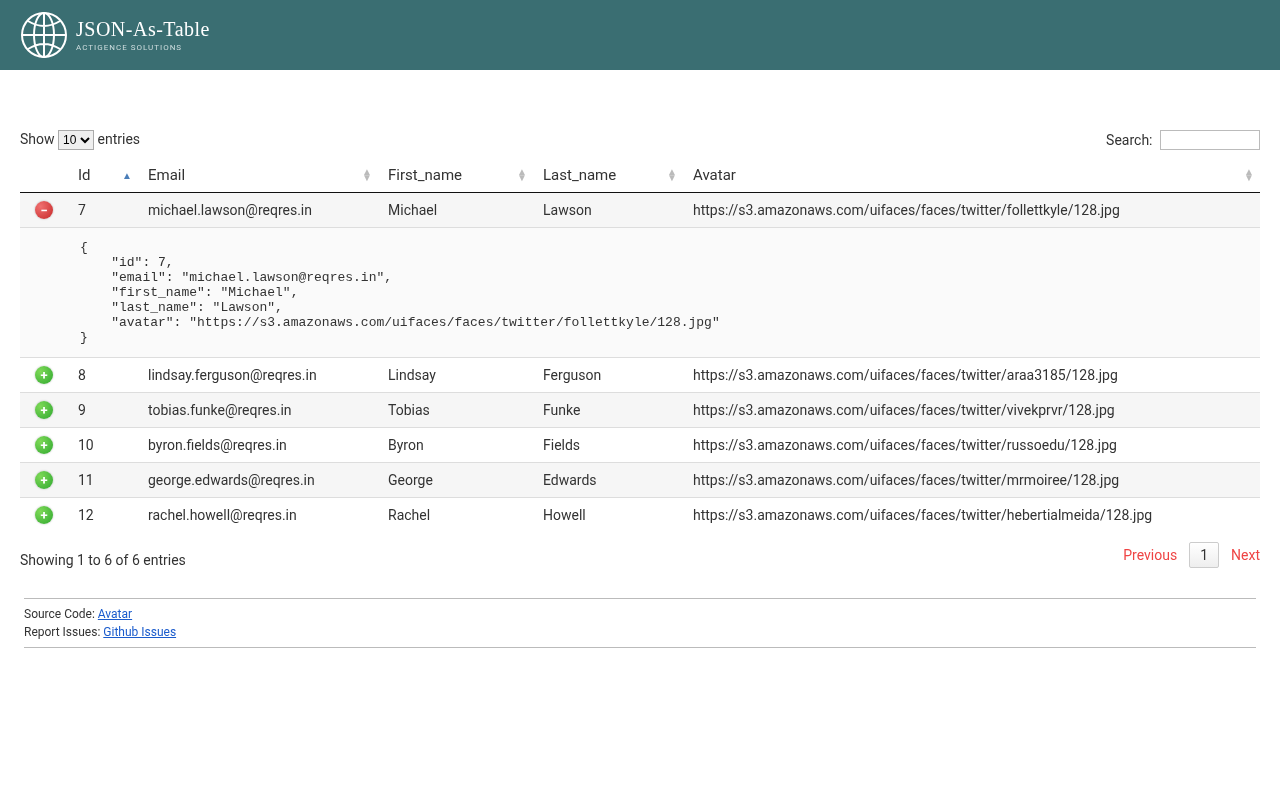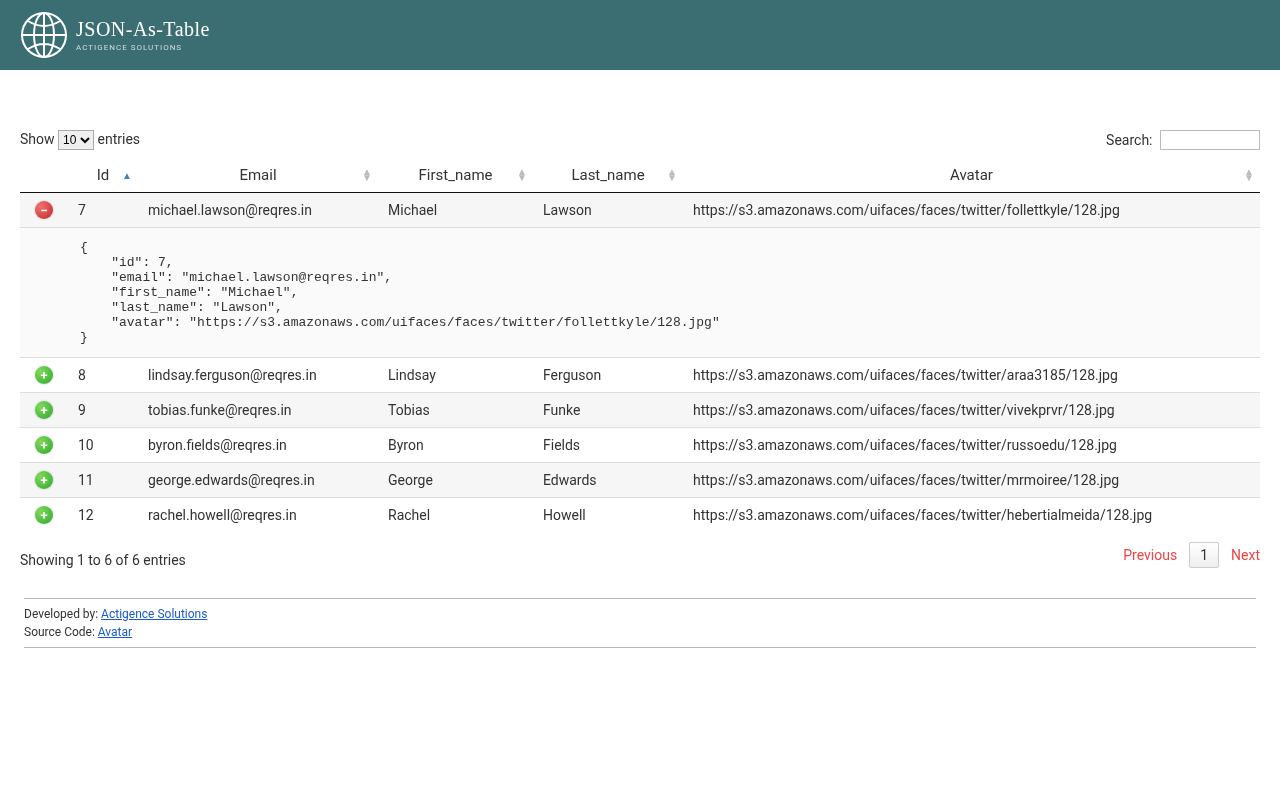--- a/index.html
+++ b/index.html
@@ -16,7 +16,7 @@
 .search-ctrl input { border: 1px solid #bbb; height: 20px; width: 100px; margin-left: 4px; font-size: 13px; }
 table { width: 100%; border-collapse: collapse; }
 thead th { font-weight: 400; font-size: 15px; padding: 8px 10px; border-bottom: 1px solid #111; position: relative; text-align: left; }
-thead th.center { text-align: center; }
+thead th.center { text-align: left; }
 .sort-arrows { position: absolute; right: 6px; top: 50%; transform: translateY(-50%); font-size: 10px; line-height: 6px; color: #bbb; }
 .sort-asc { position: absolute; right: 6px; top: 50%; transform: translateY(-50%); font-size: 10px; color: #4a7db8; }
 tbody td { padding: 8px 10px; border-top: 1px solid #ddd; font-size: 14px; }

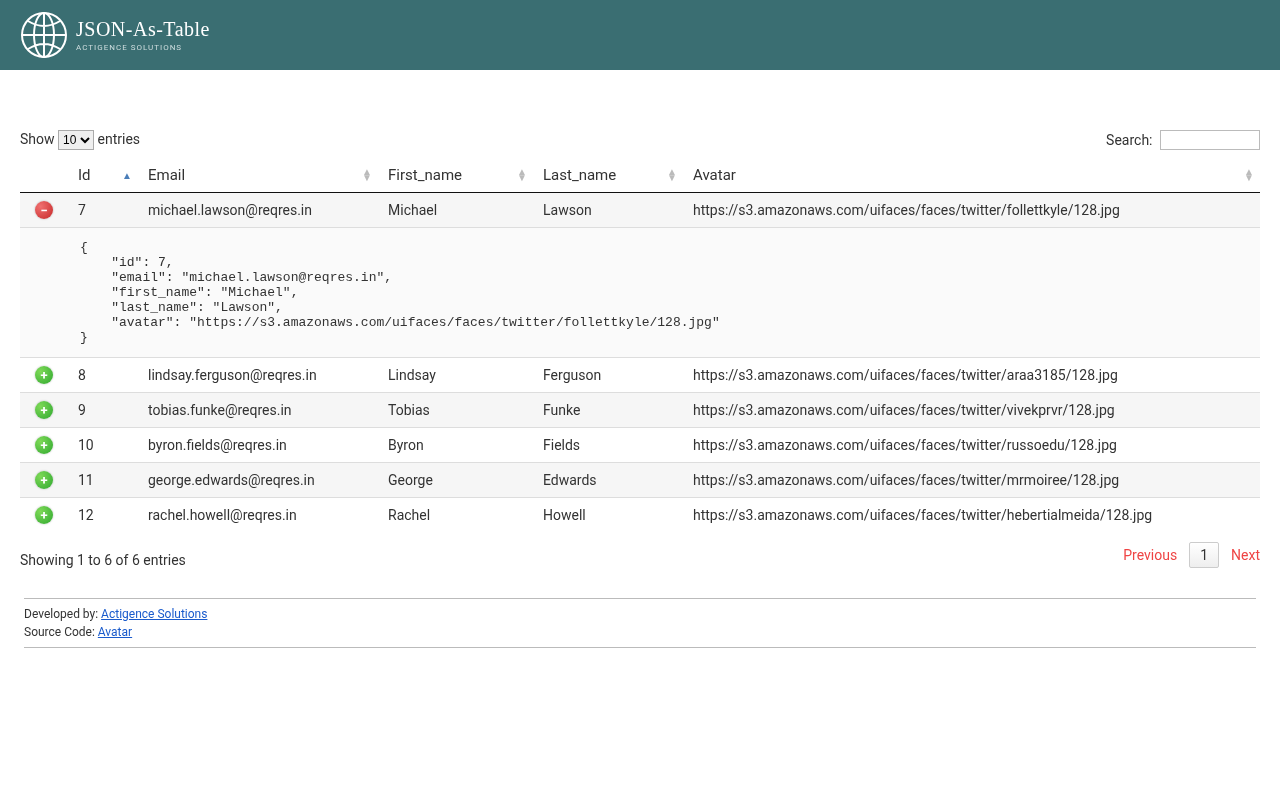--- a/index.html
+++ b/index.html
@@ -166,9 +166,6 @@
 
   <div class="credits">
     <div>
-      <span>Developed by: </span><a href="#">Actigence Solutions</a>
-    </div>
-    <div>
       <span>Source Code: </span><a href="#">Avatar</a>
     </div>
   </div>

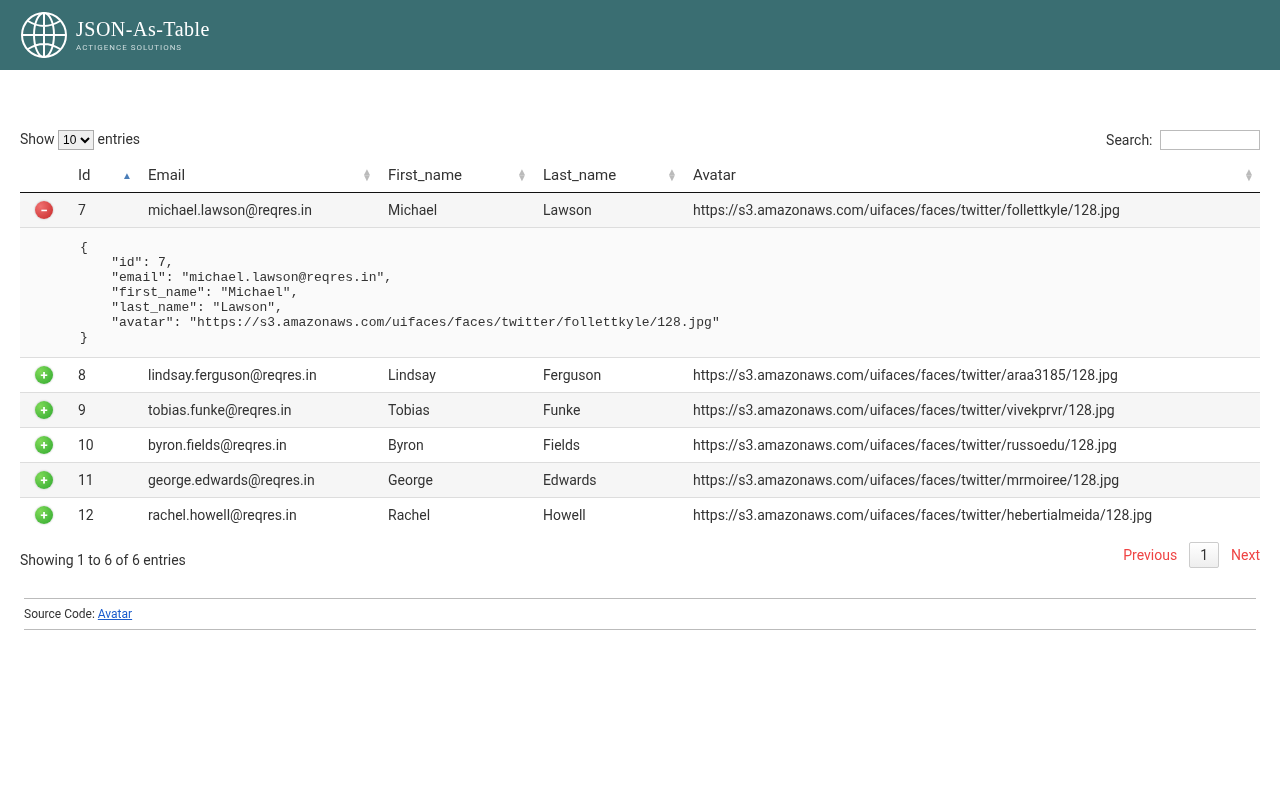--- a/index.html
+++ b/index.html
@@ -168,6 +168,9 @@
     <div>
       <span>Source Code: </span><a href="#">Avatar</a>
     </div>
+    <div>
+      <span>Report Issues: </span><a href="#">Github Issues</a>
+    </div>
   </div>
 </div>
 

